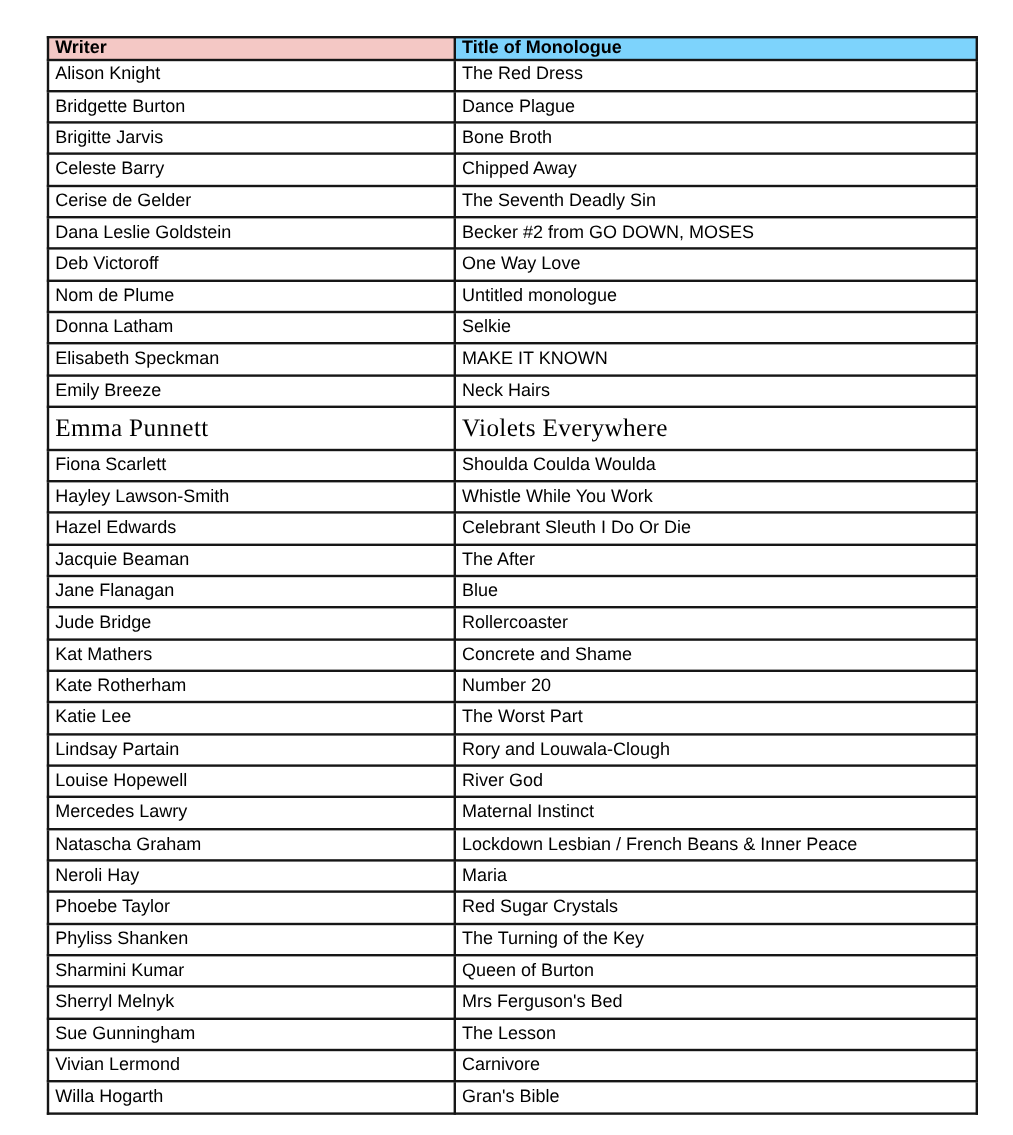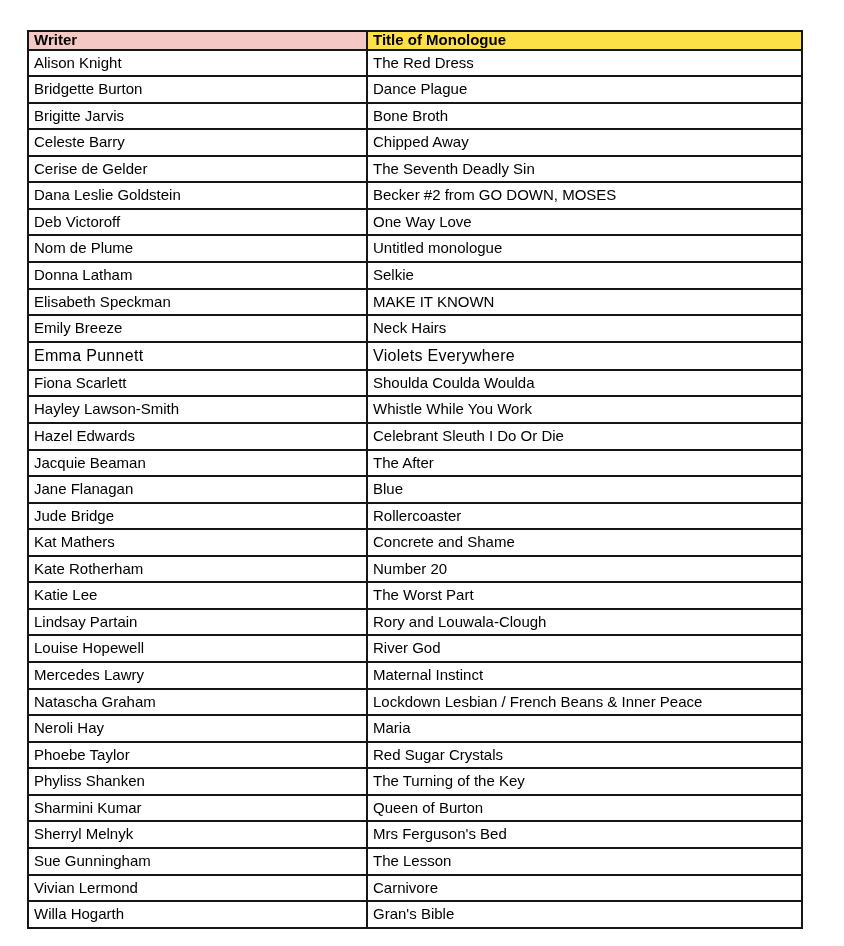--- a/index.html
+++ b/index.html
@@ -18,7 +18,7 @@
   }
   table.mono-table {
     position: absolute;
-    left: 27px;
+    left: 39px;
     top: 30px;
     width: 774px;
     height: 899px;

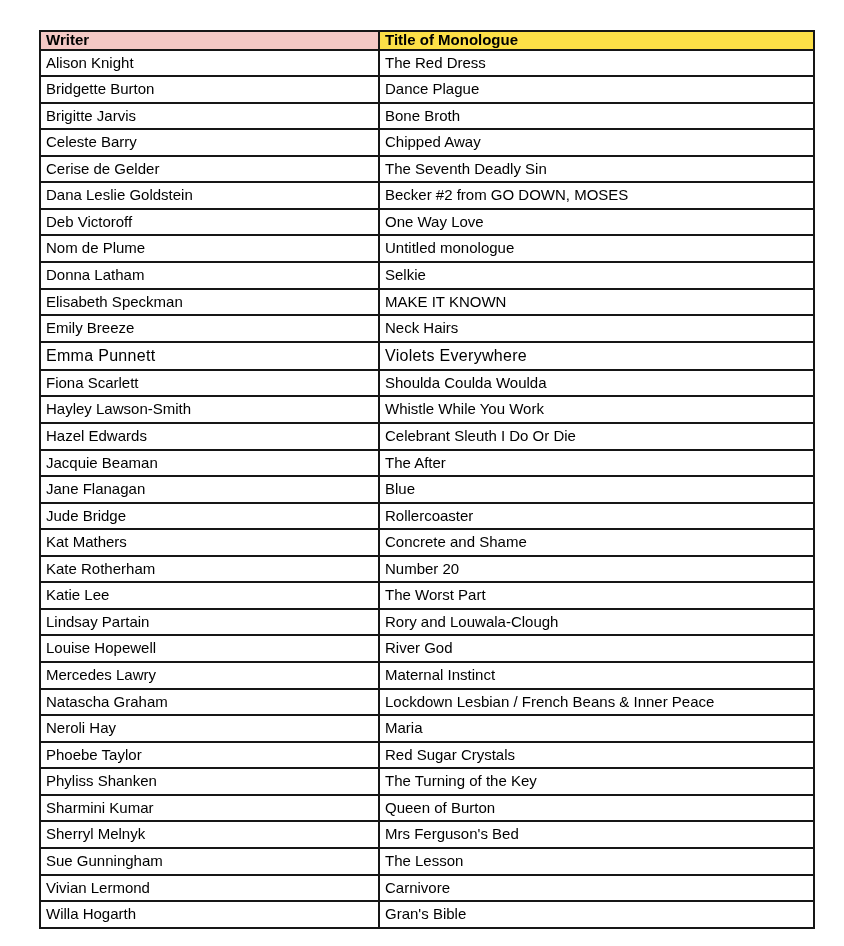--- a/index.html
+++ b/index.html
@@ -61,7 +61,7 @@
     <thead>
       <tr>
         <th style="background: rgb(244, 200, 197);">Writer</th>
-        <th style="background: #fde047;">Title of Monologue</th>
+        <th style="background: #7dd3fc;">Title of Monologue</th>
       </tr>
     </thead>
     <tbody>

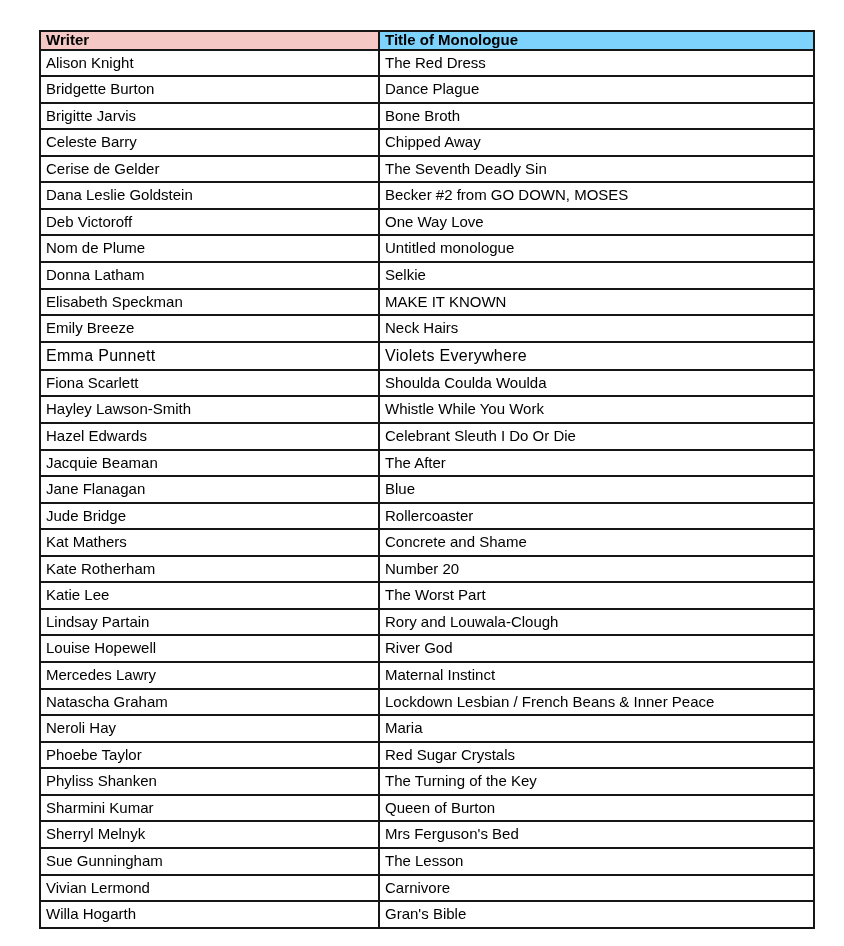--- a/index.html
+++ b/index.html
@@ -44,8 +44,8 @@
   col.writer-col { width: 339px; }
   col.title-col  { width: 435px; }
   tr.alt-font td {
-    font-family: Liberation Sans, sans-serif;
-    font-size: 16px;
+    font-family: Liberation Serif, serif;
+    font-size: 21px;
     letter-spacing: 0.3px;
   }
 </style>

